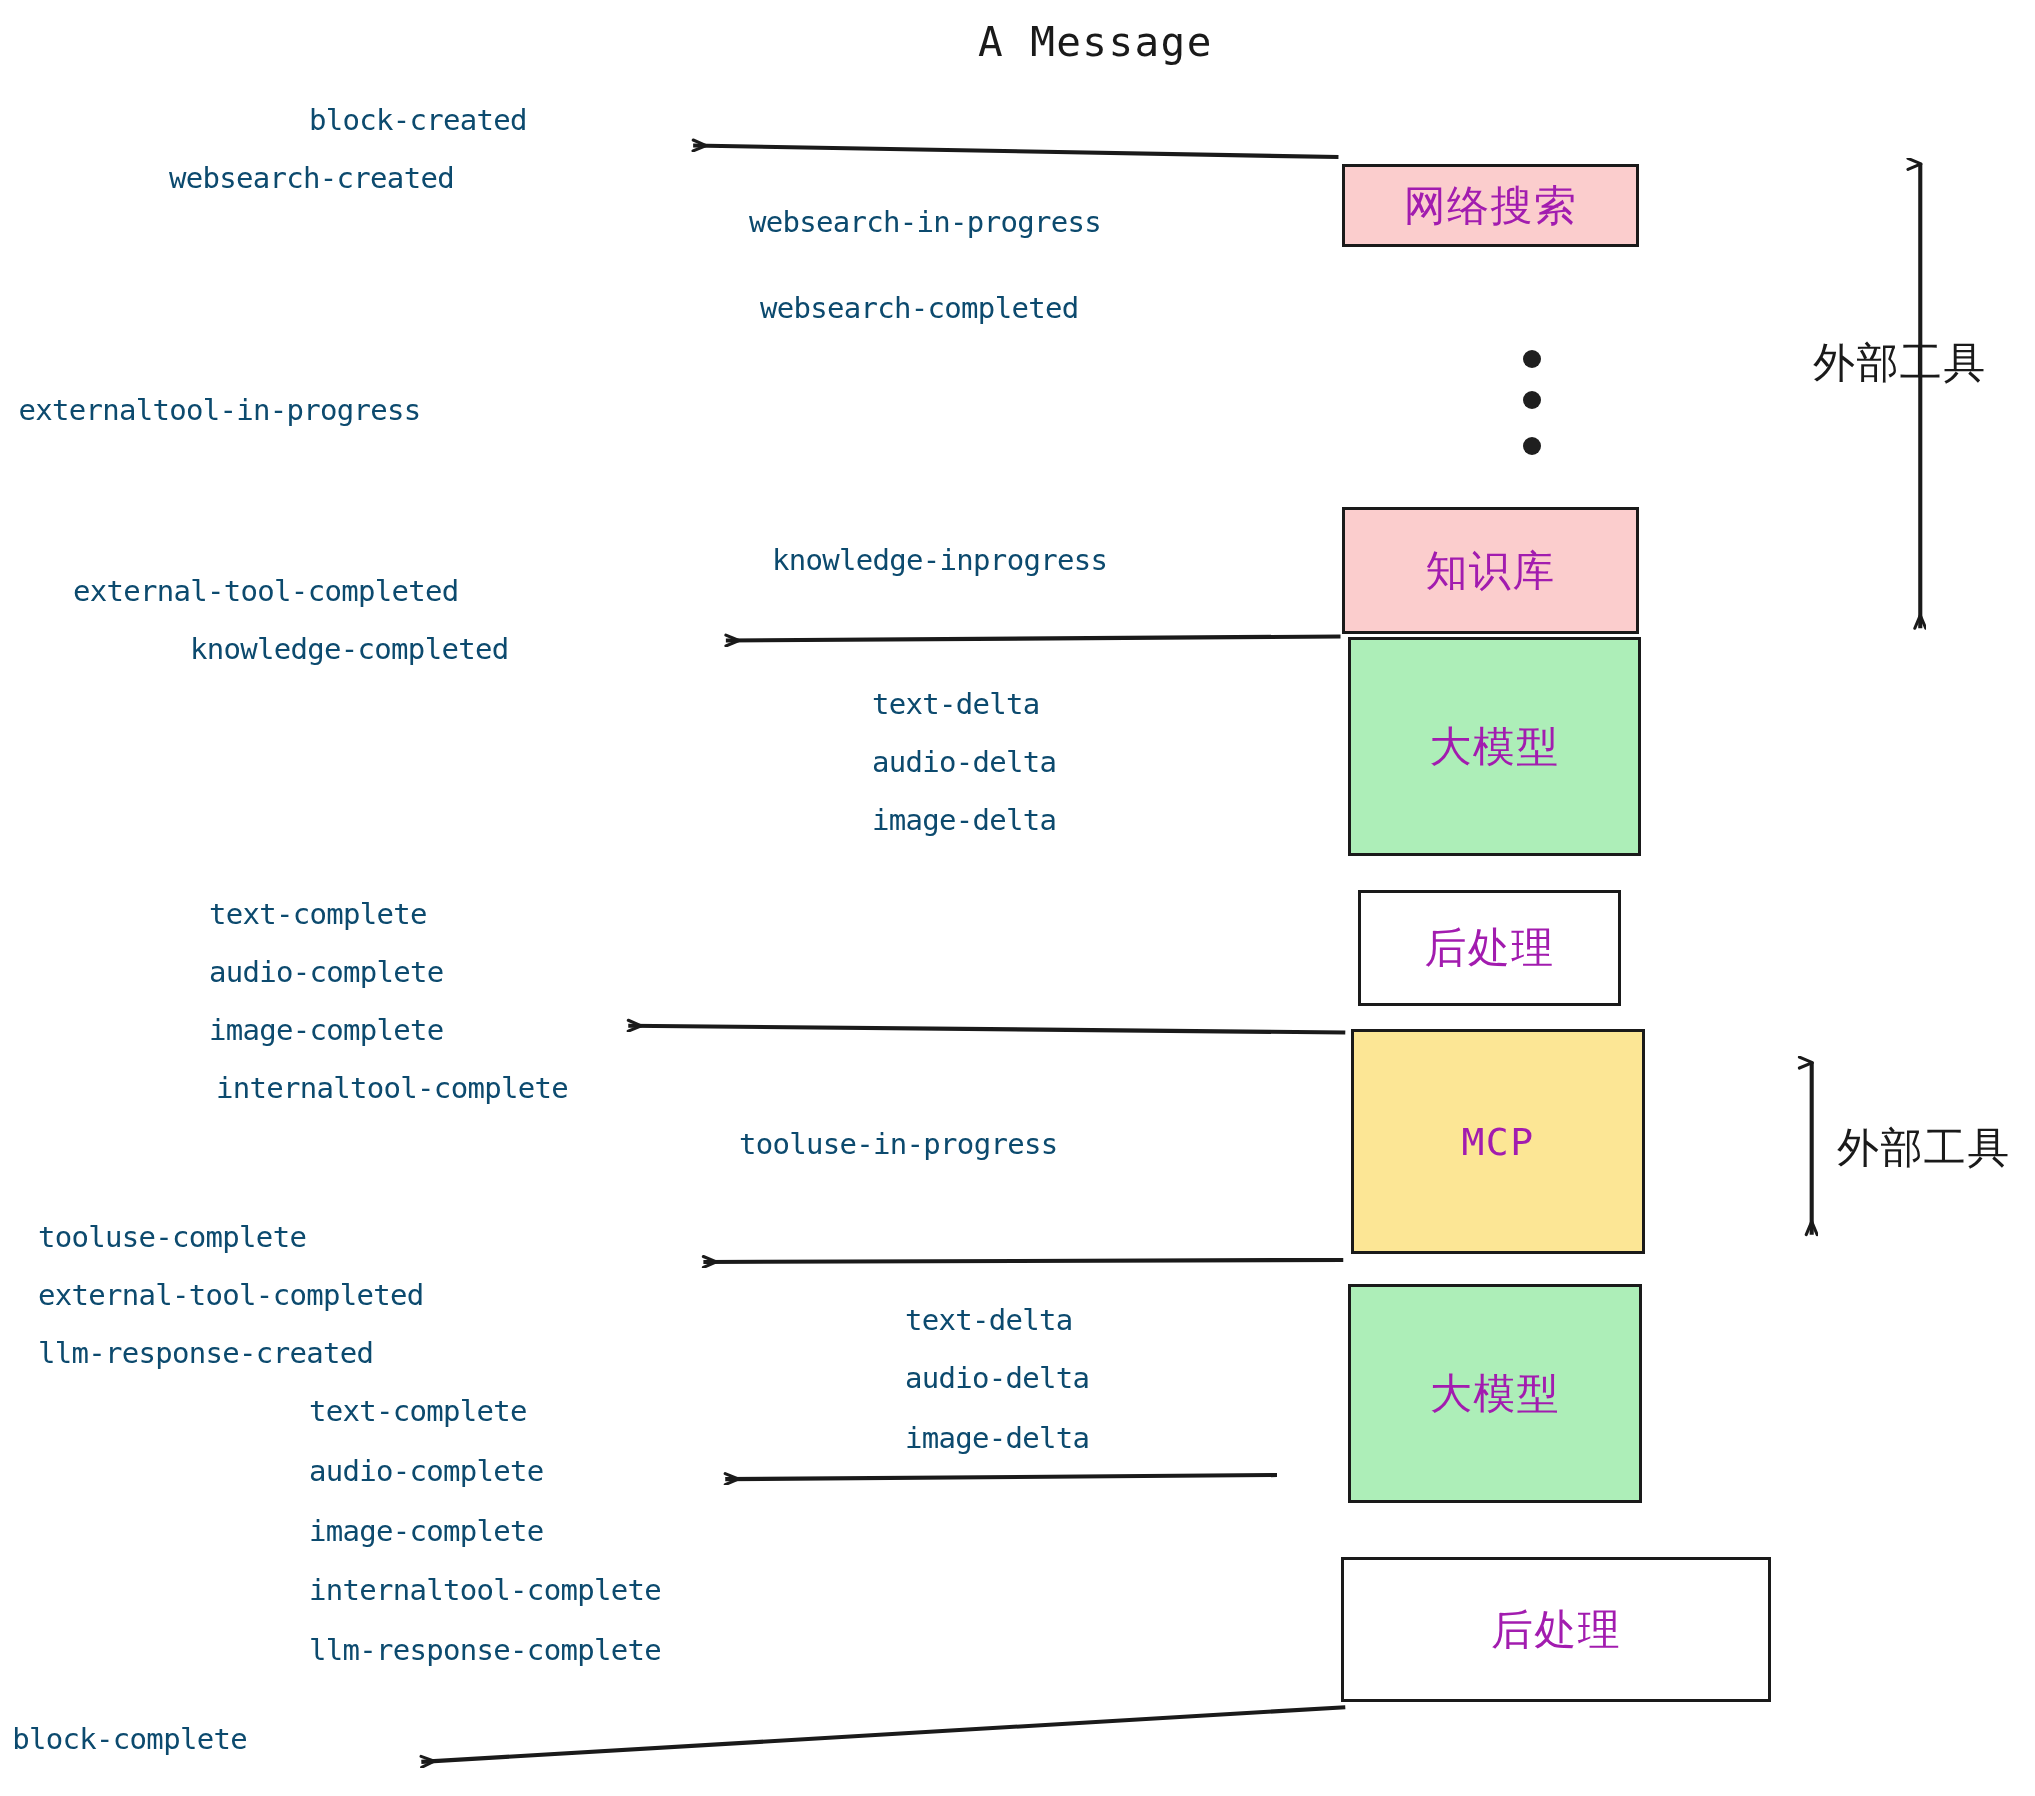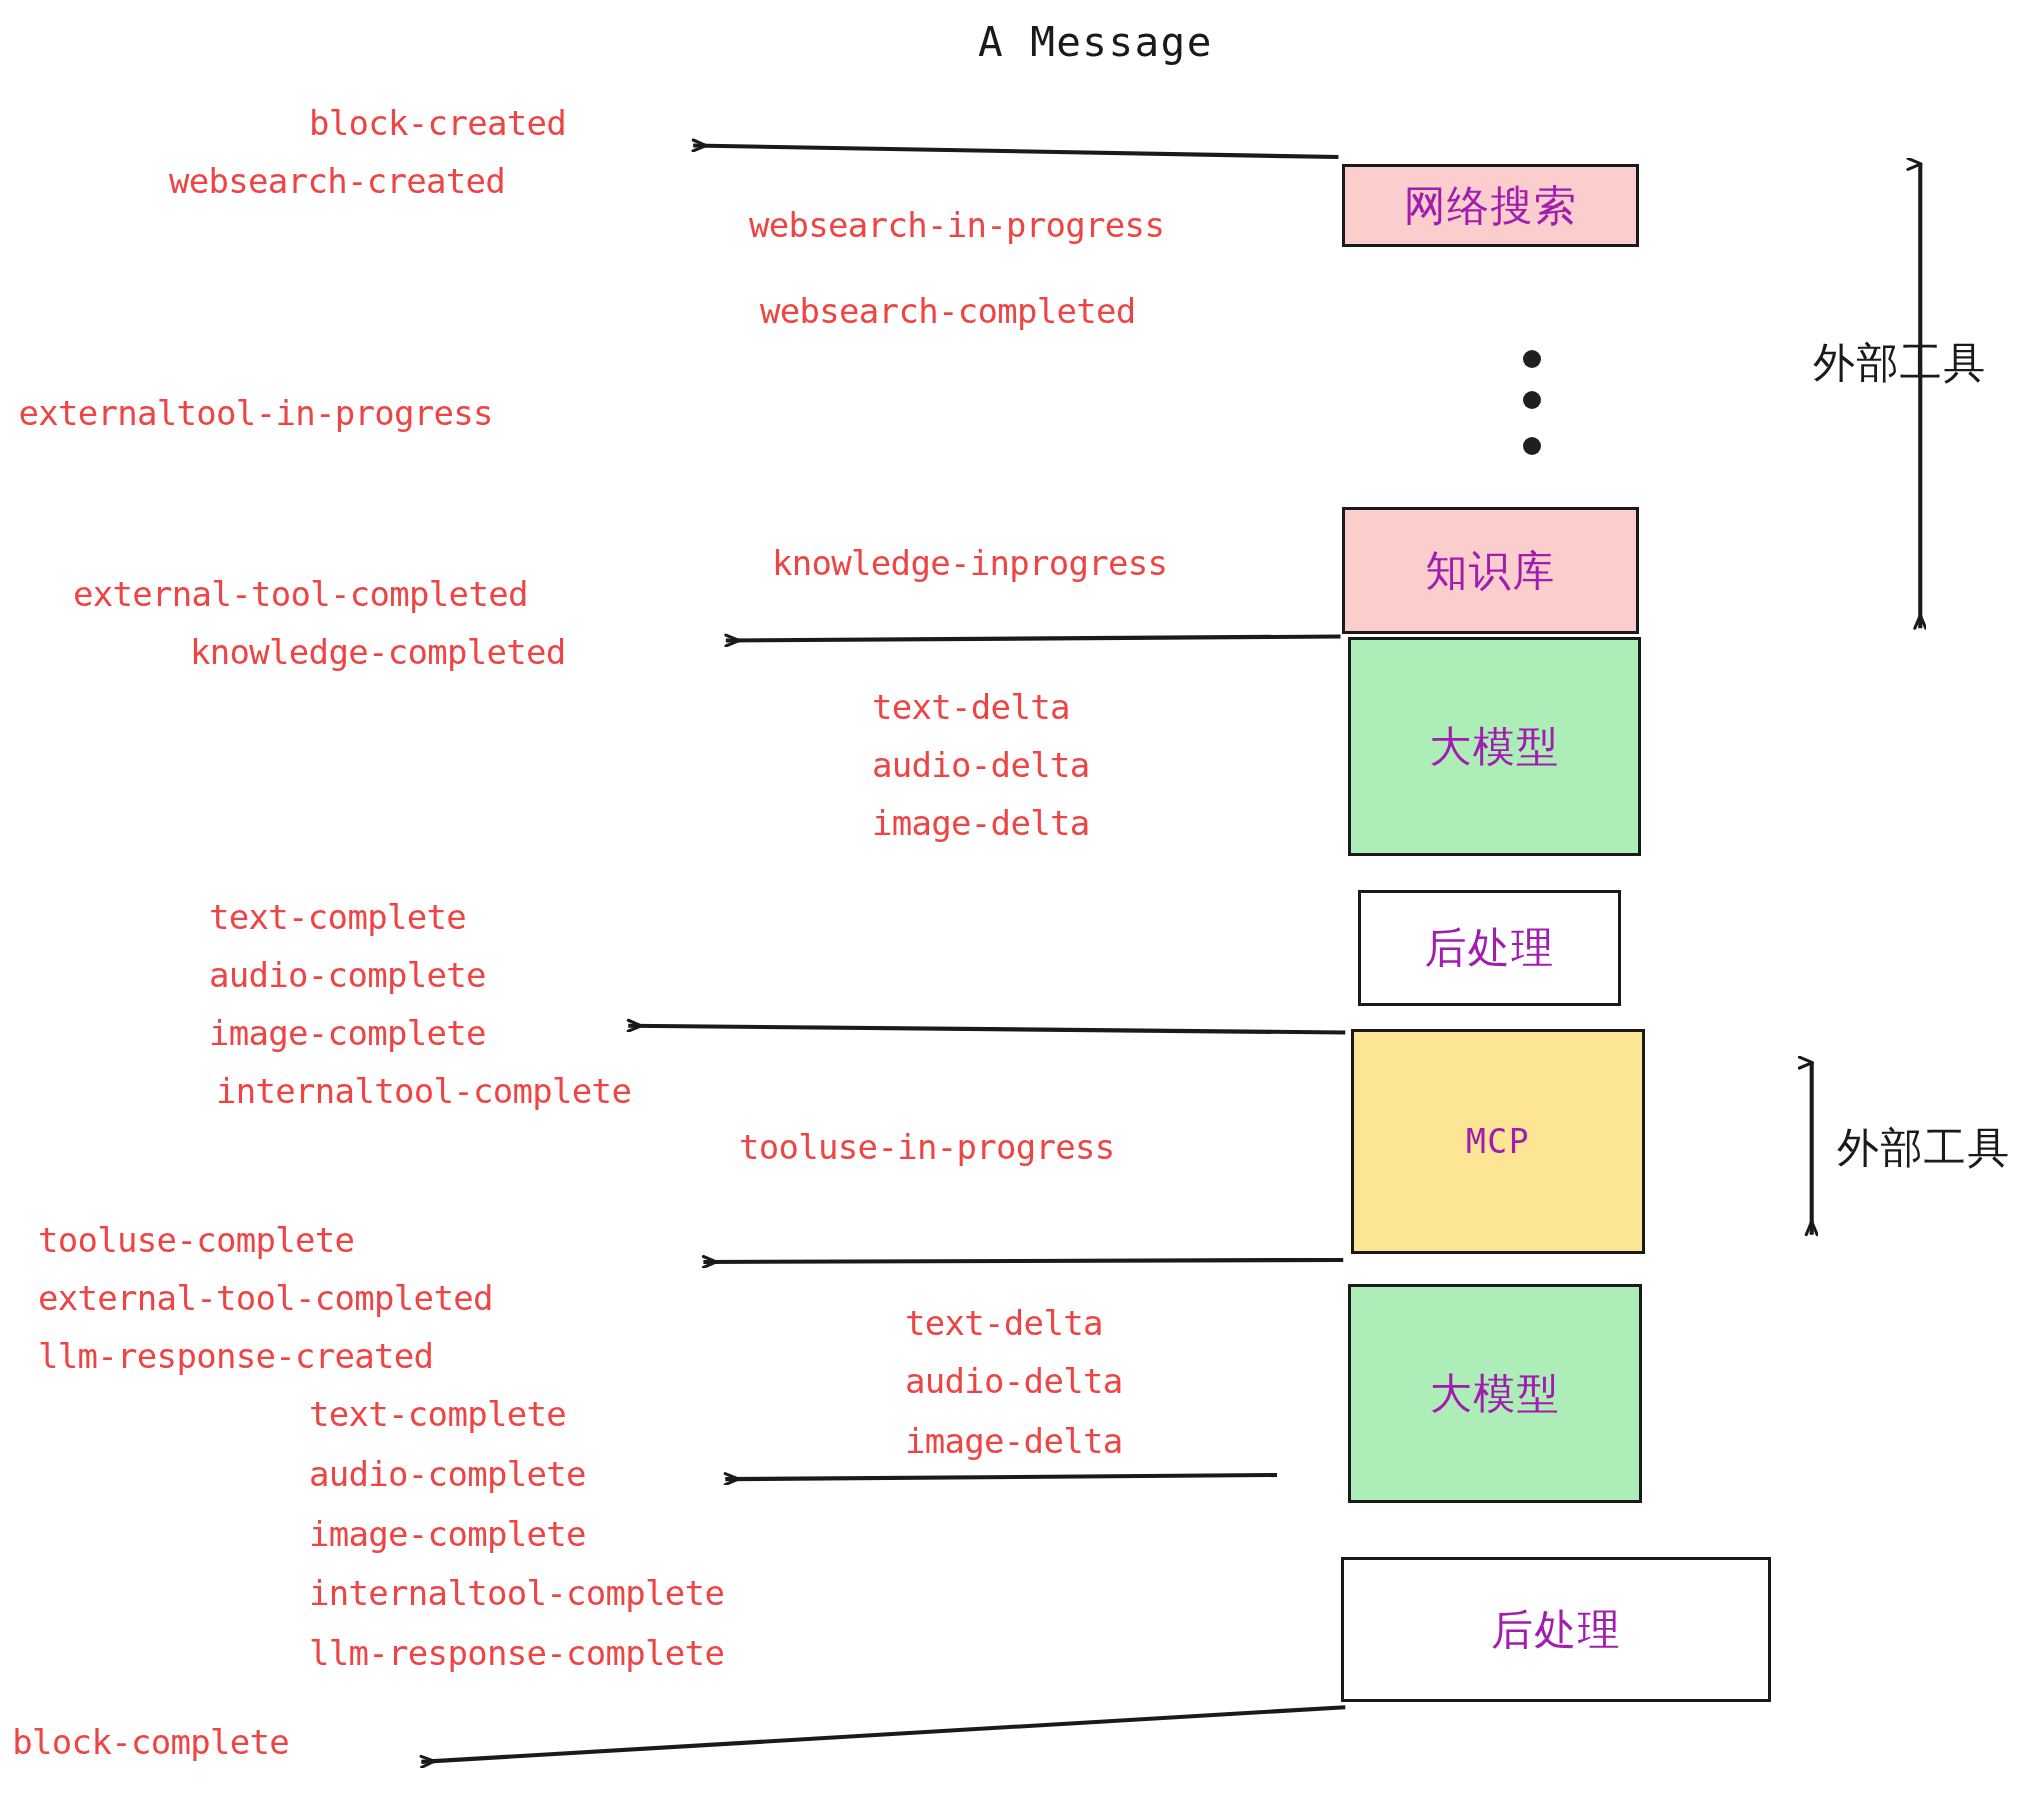--- a/index.html
+++ b/index.html
@@ -15,9 +15,9 @@
   .lbl{
     position:absolute;
     font-family:"DejaVu Sans Mono","Liberation Mono",monospace;
-    font-size:34px;
+    font-size:29px;
     line-height:1.0;
-    color:#ef4444;
+    color:#0c4a6e;
     white-space:pre;
     letter-spacing:-0.7px;
   }

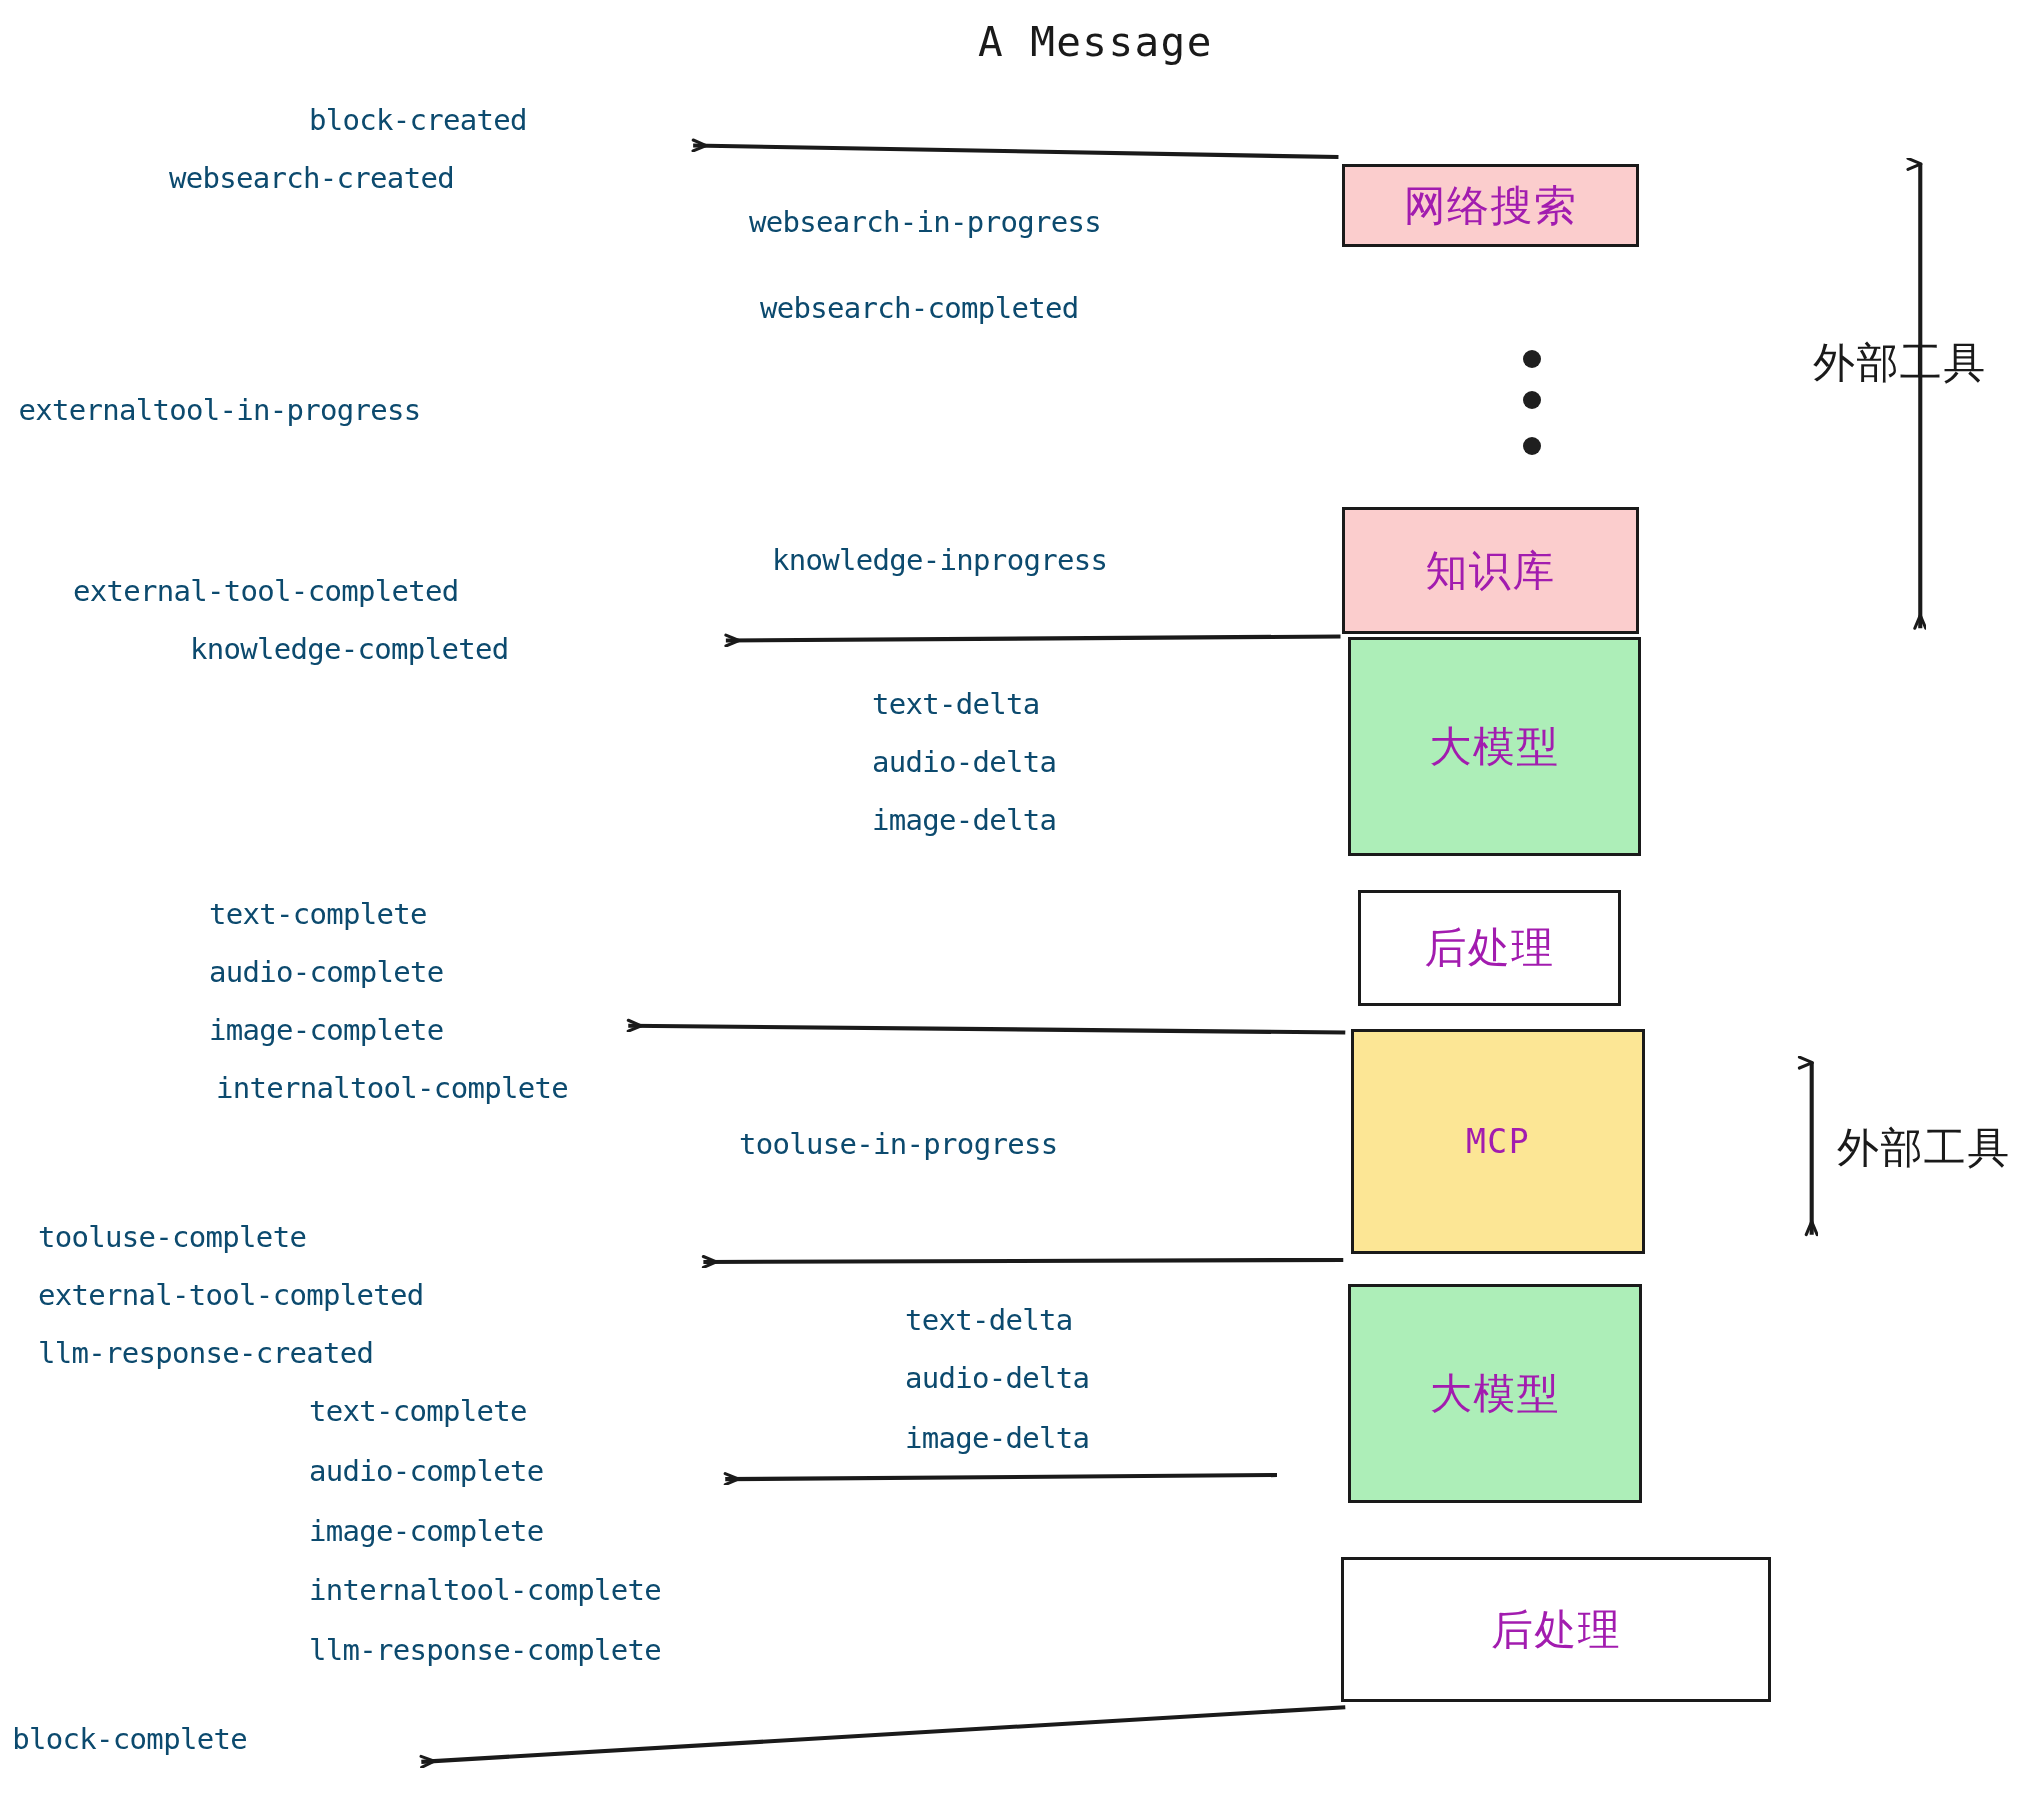--- a/index.html
+++ b/index.html
@@ -43,7 +43,7 @@
   }
   .box.mono{
     font-family:"DejaVu Sans Mono","Liberation Mono",monospace;
-    font-size:33px;
+    font-size:38px;
   }
   .dot{
     position:absolute;

